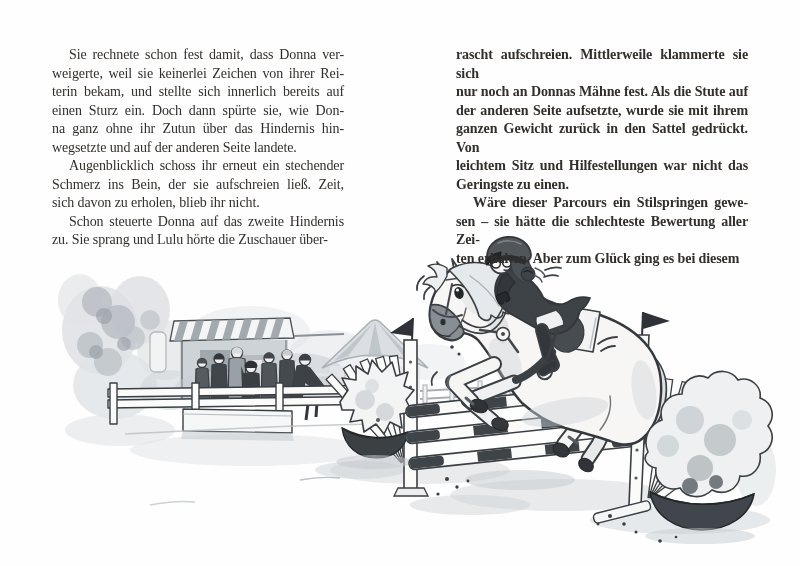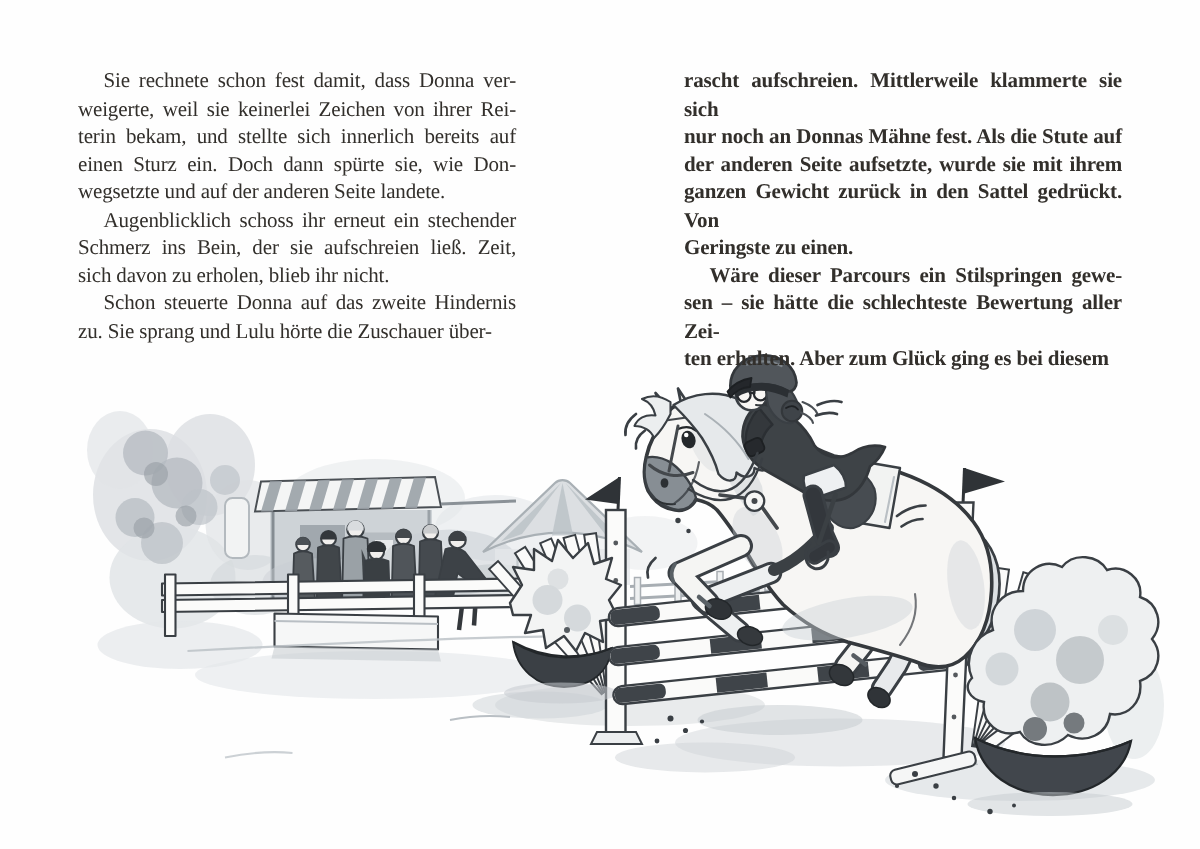--- a/index.html
+++ b/index.html
@@ -415,6 +415,7 @@
       <div class="line">weigerte, weil sie keinerlei Zeichen von ihrer Rei-</div>
       <div class="line">terin bekam, und stellte sich innerlich bereits auf</div>
       <div class="line">einen Sturz ein. Doch dann spürte sie, wie Don-</div>
+      <div class="line">na ganz ohne ihr Zutun über das Hindernis hin-</div>
       <div class="line para-end">wegsetzte und auf der anderen Seite landete.</div>
       <div class="line indent">Augenblicklich schoss ihr erneut ein stechender</div>
       <div class="line">Schmerz ins Bein, der sie aufschreien ließ. Zeit,</div>

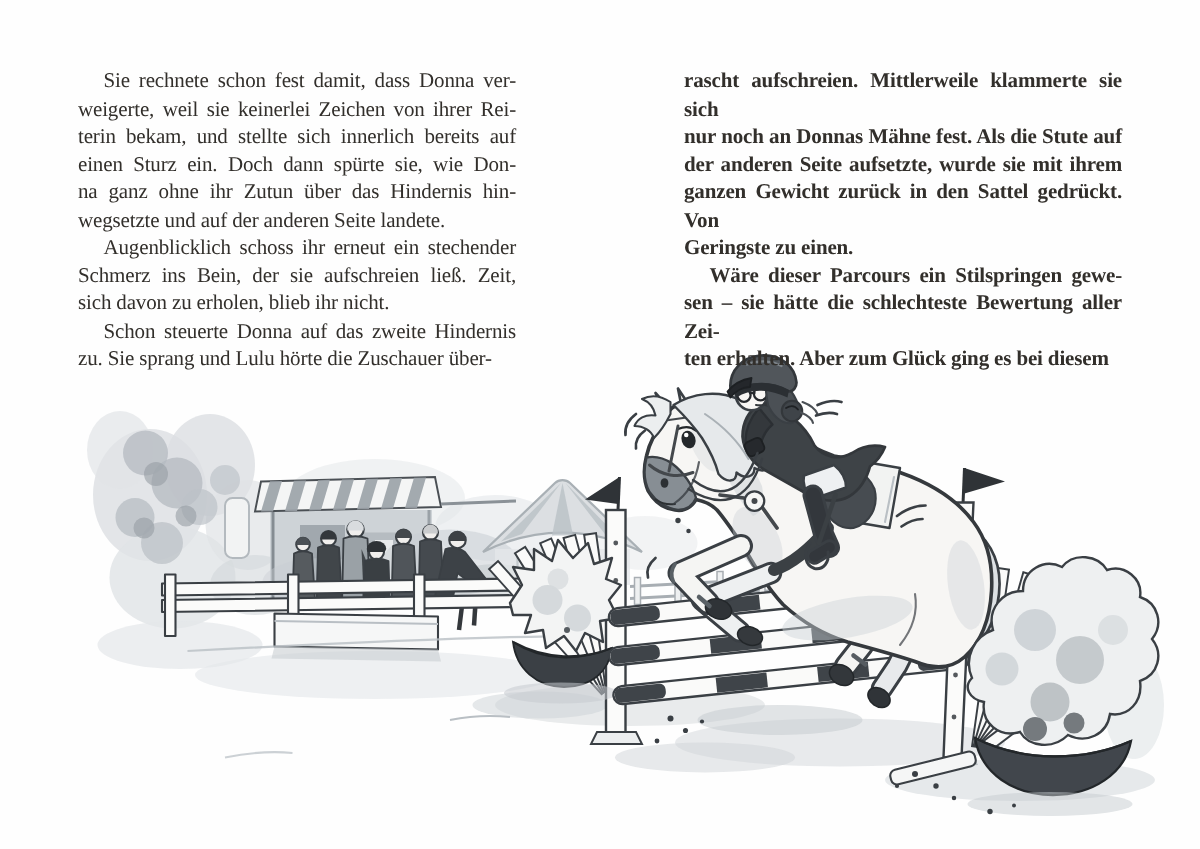--- a/index.html
+++ b/index.html
@@ -428,6 +428,7 @@
       <div class="line">nur noch an Donnas Mähne fest. Als die Stute auf</div>
       <div class="line">der anderen Seite aufsetzte, wurde sie mit ihrem</div>
       <div class="line">ganzen Gewicht zurück in den Sattel gedrückt. Von</div>
+      <div class="line">leichtem Sitz und Hilfestellungen war nicht das</div>
       <div class="line para-end">Geringste zu einen.</div>
       <div class="line indent">Wäre dieser Parcours ein Stilspringen gewe-</div>
       <div class="line">sen – sie hätte die schlechteste Bewertung aller Zei-</div>

